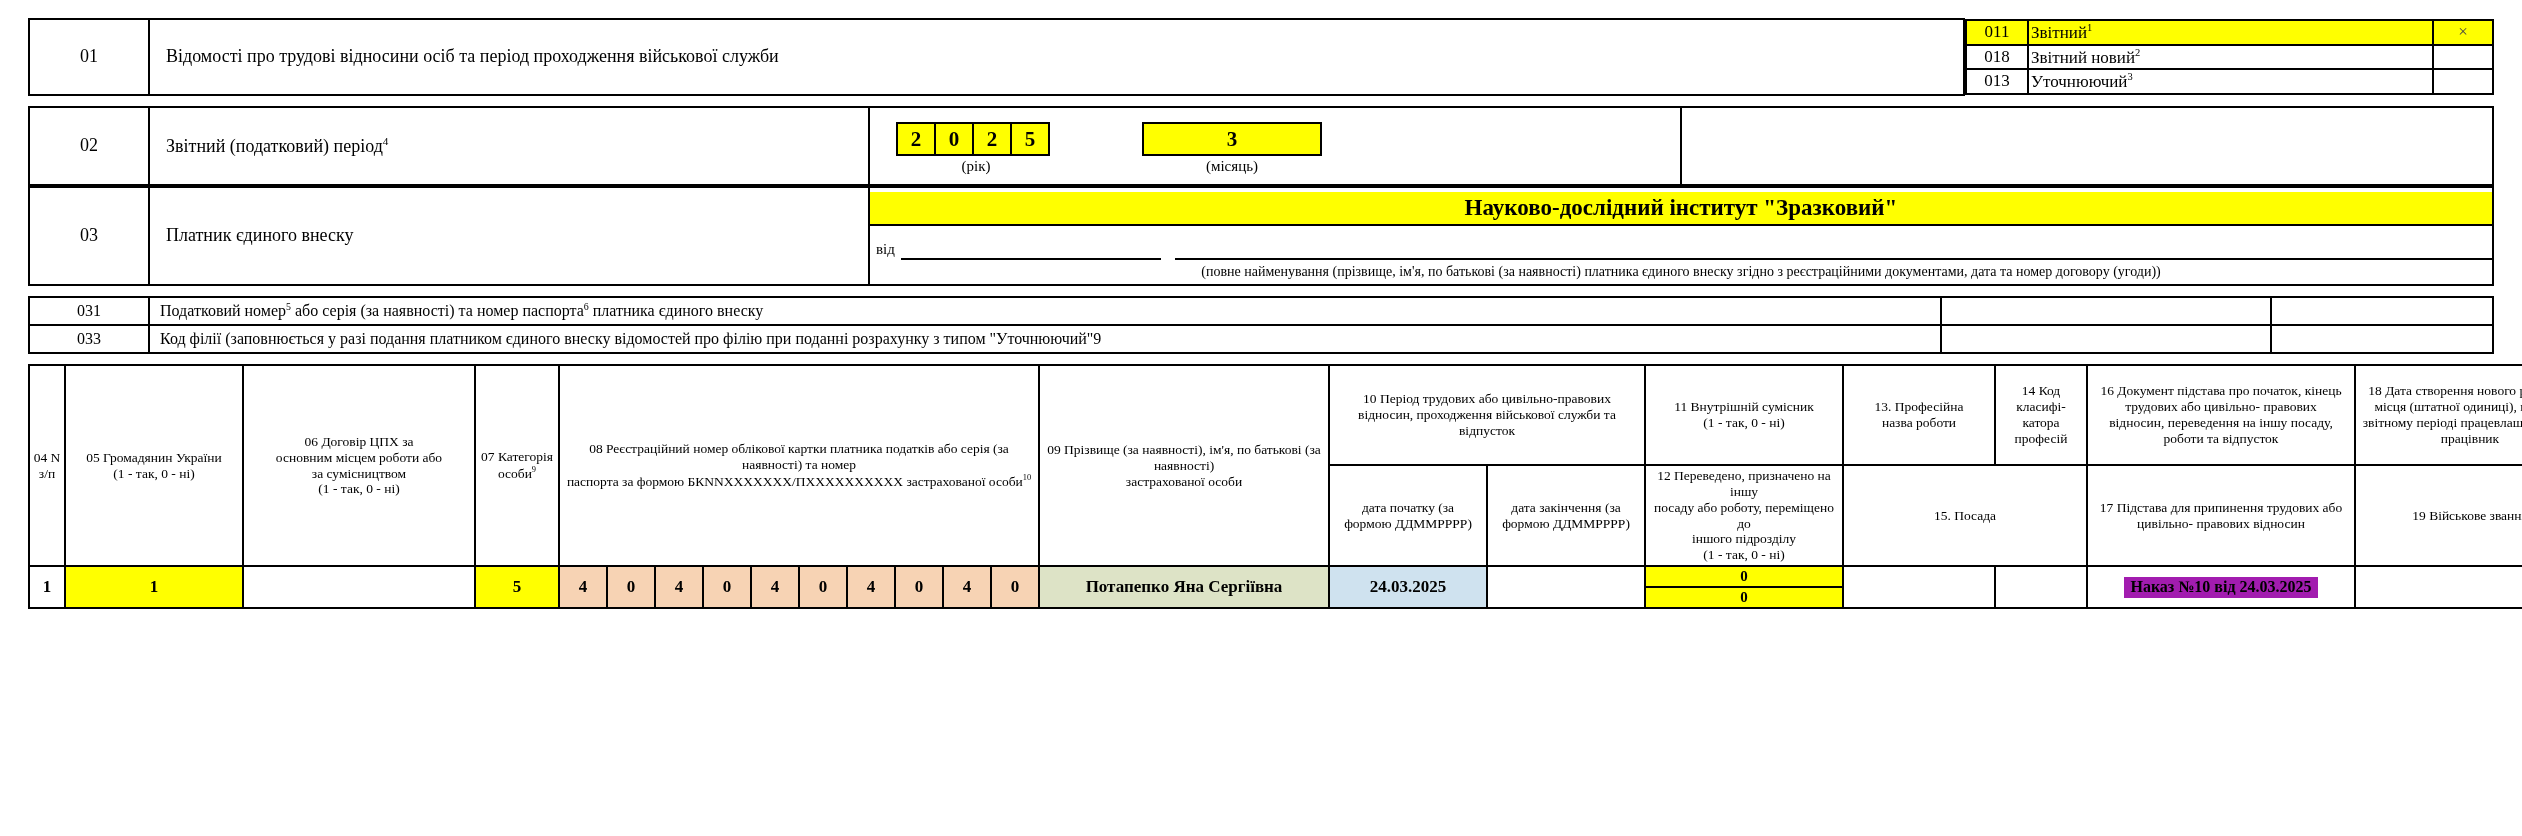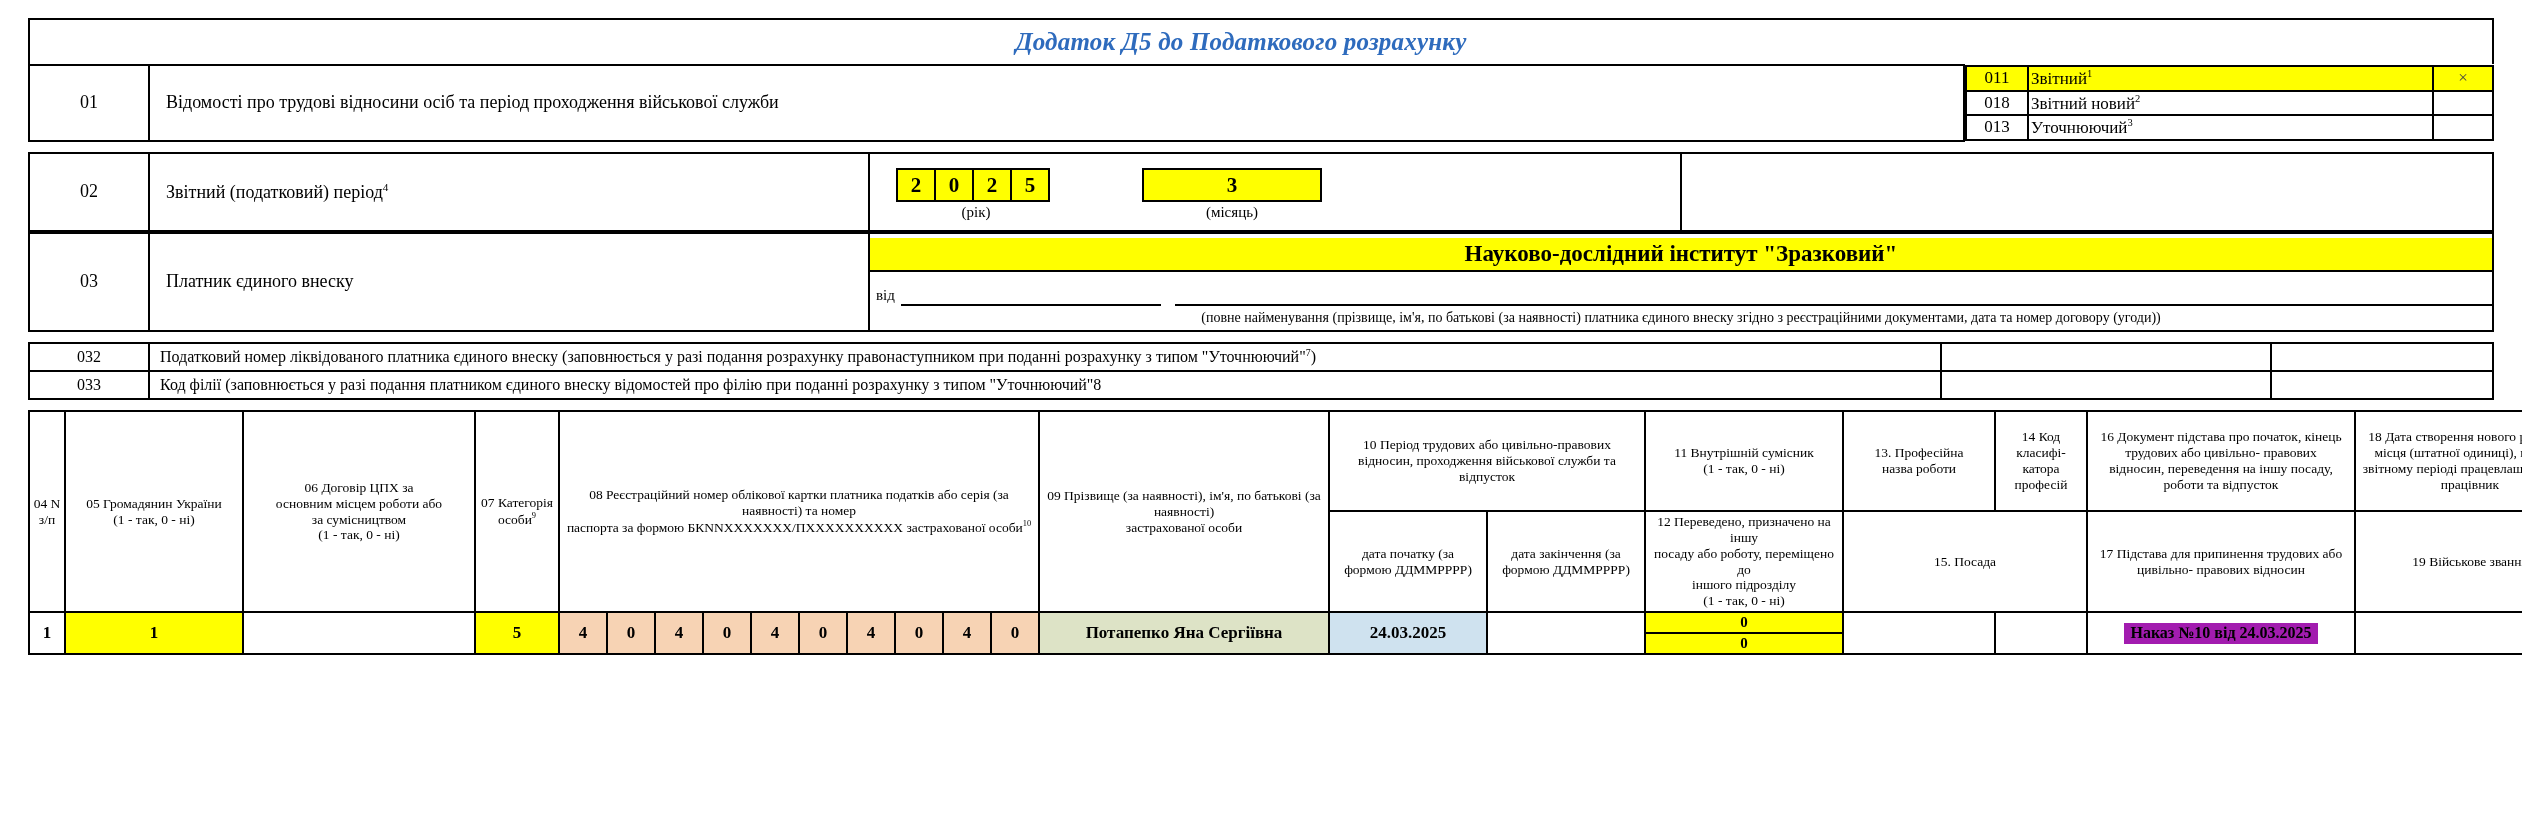--- a/index.html
+++ b/index.html
@@ -165,9 +165,6 @@
 <div id="page">
 <div class="wrap">
 
-  <div class="title-band">
-    <span class="title-text">Додаток Д5 до Податкового розрахунку</span>
-  </div>
 
   <table class="frame sec01">
     <tbody>

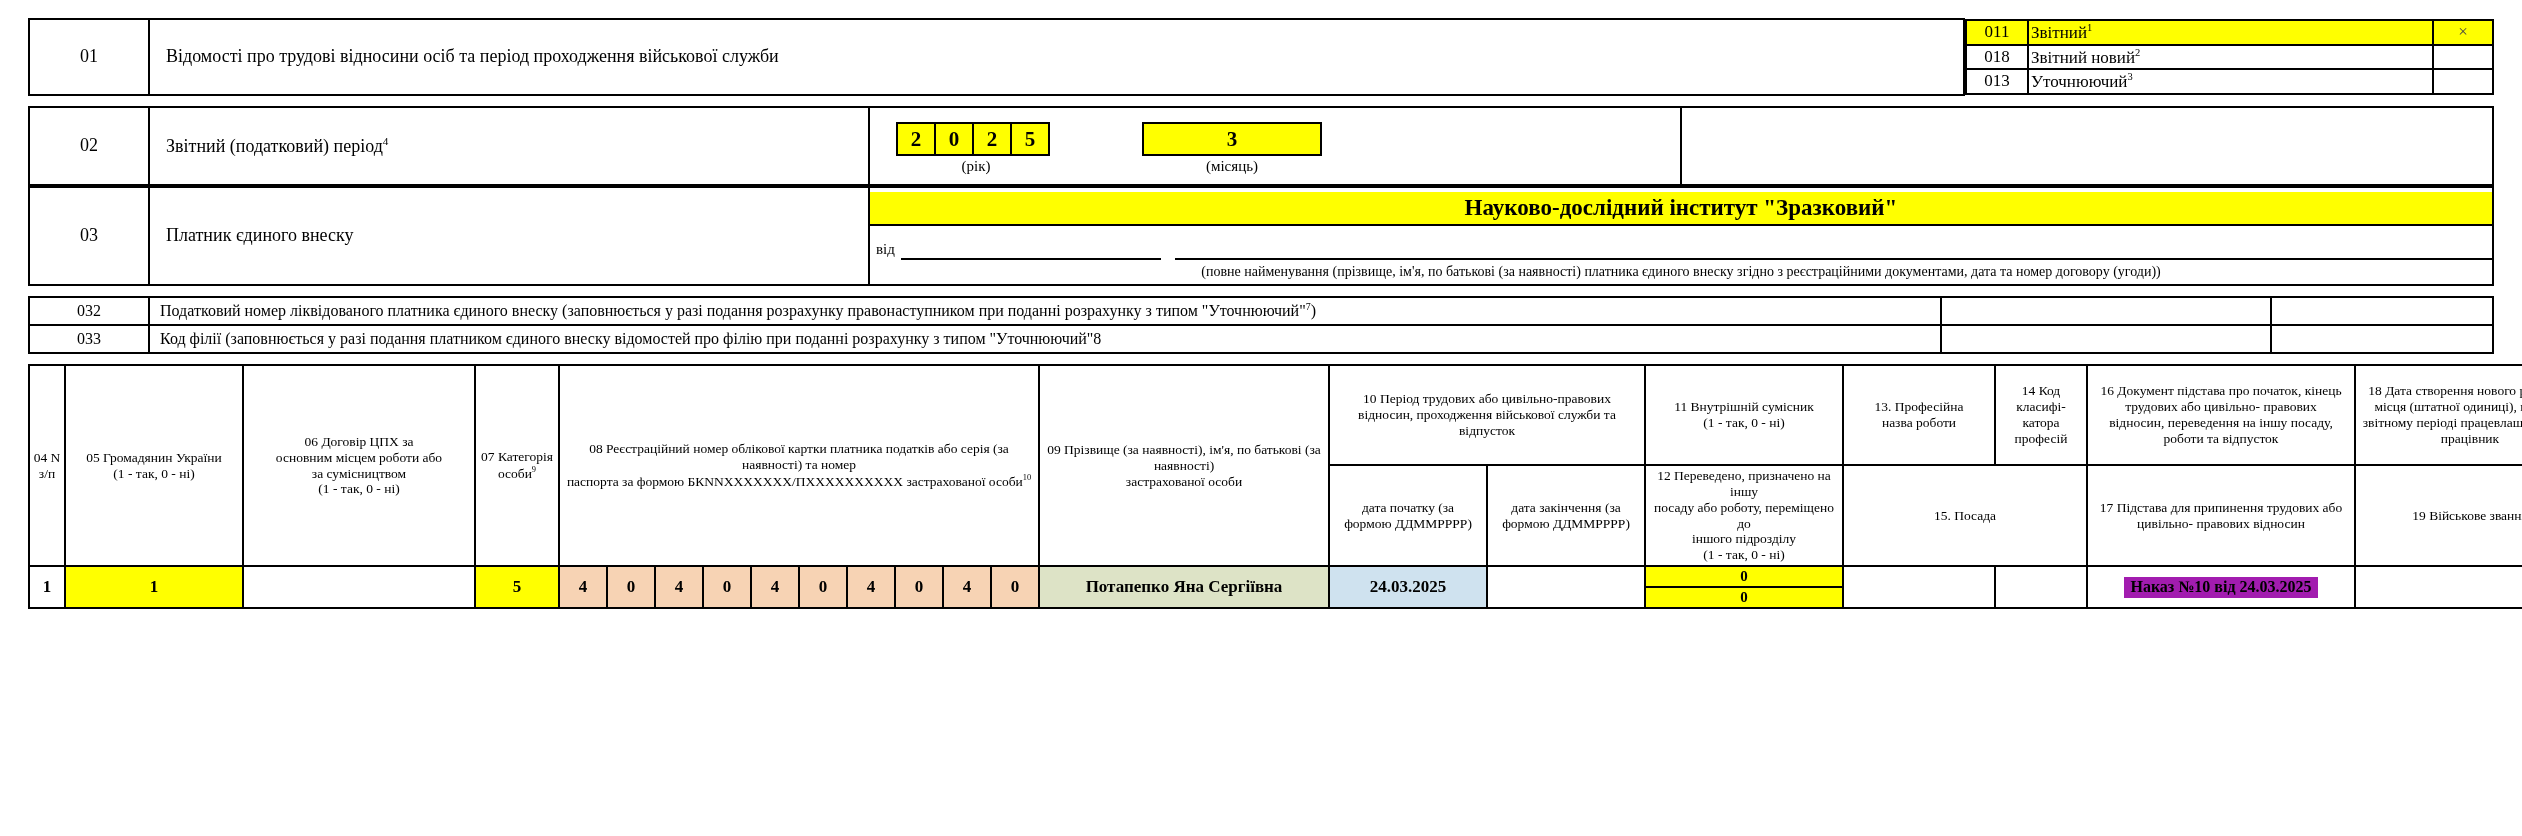--- a/index.html
+++ b/index.html
@@ -248,6 +248,12 @@
 
   <table class="frame sec03x">
     <tbody>
+          <tr>
+      <td class="rownum">031</td>
+      <td class="rowlabel"><span>Податковий номер</span><sup>5</sup><span> або серія (за наявності) та номер паспорта</span><sup>6</sup><span> платника єдиного внеску</span></td>
+      <td class="val-a"></td>
+      <td class="val-b"></td>
+    </tr>
     <tr>
       <td class="rownum">032</td>
       <td class="rowlabel"><span>Податковий номер ліквідованого платника єдиного внеску (заповнюється у разі подання розрахунку правонаступником при поданні розрахунку з типом "Уточнюючий"</span><sup>7</sup><span>)</span></td>

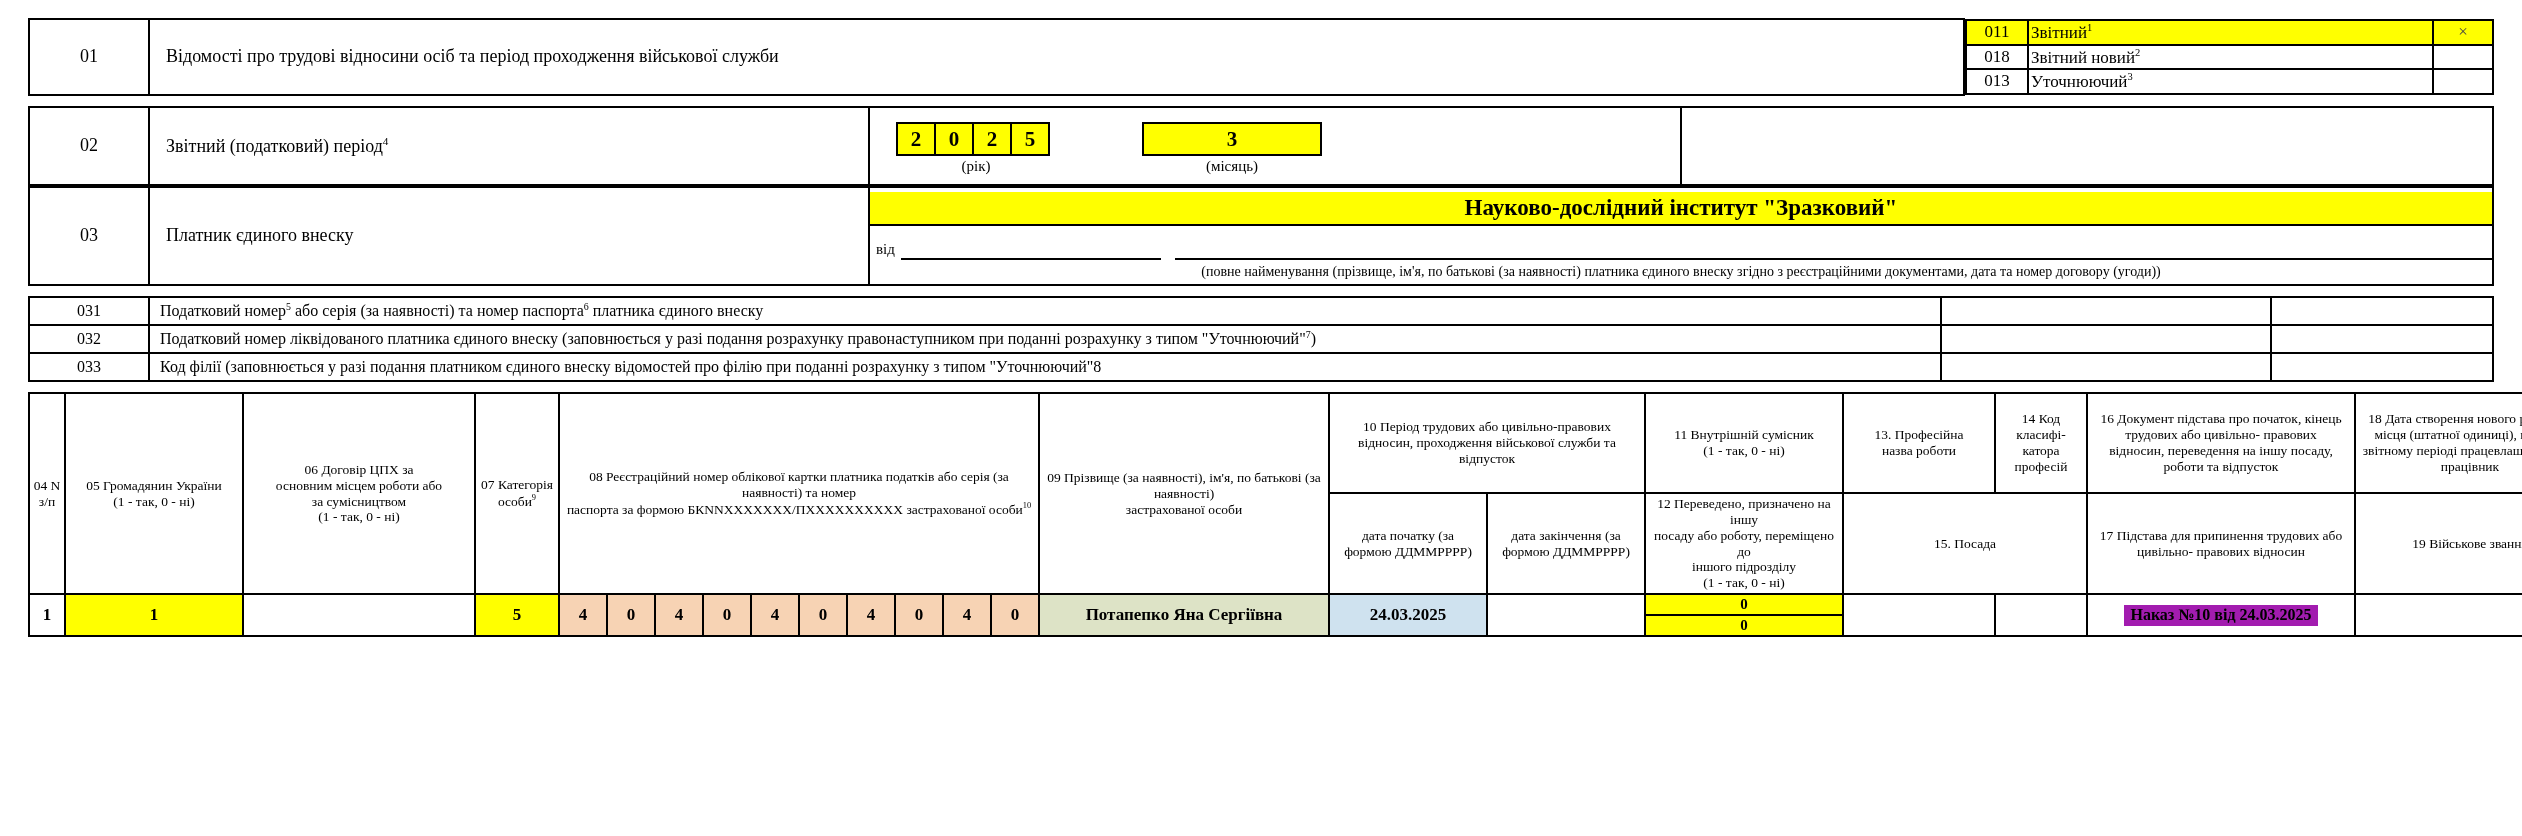--- a/index.html
+++ b/index.html
@@ -255,12 +255,6 @@
       <td class="val-b"></td>
     </tr>
     <tr>
-      <td class="rownum">032</td>
-      <td class="rowlabel"><span>Податковий номер ліквідованого платника єдиного внеску (заповнюється у разі подання розрахунку правонаступником при поданні розрахунку з типом "Уточнюючий"</span><sup>7</sup><span>)</span></td>
-      <td class="val-a"></td>
-      <td class="val-b"></td>
-    </tr>
-    <tr>
       <td class="rownum">033</td>
       <td class="rowlabel">Код філії (заповнюється у разі подання платником єдиного внеску відомостей про філію при поданні розрахунку з типом "Уточнюючий"8</td>
       <td class="val-a"></td>

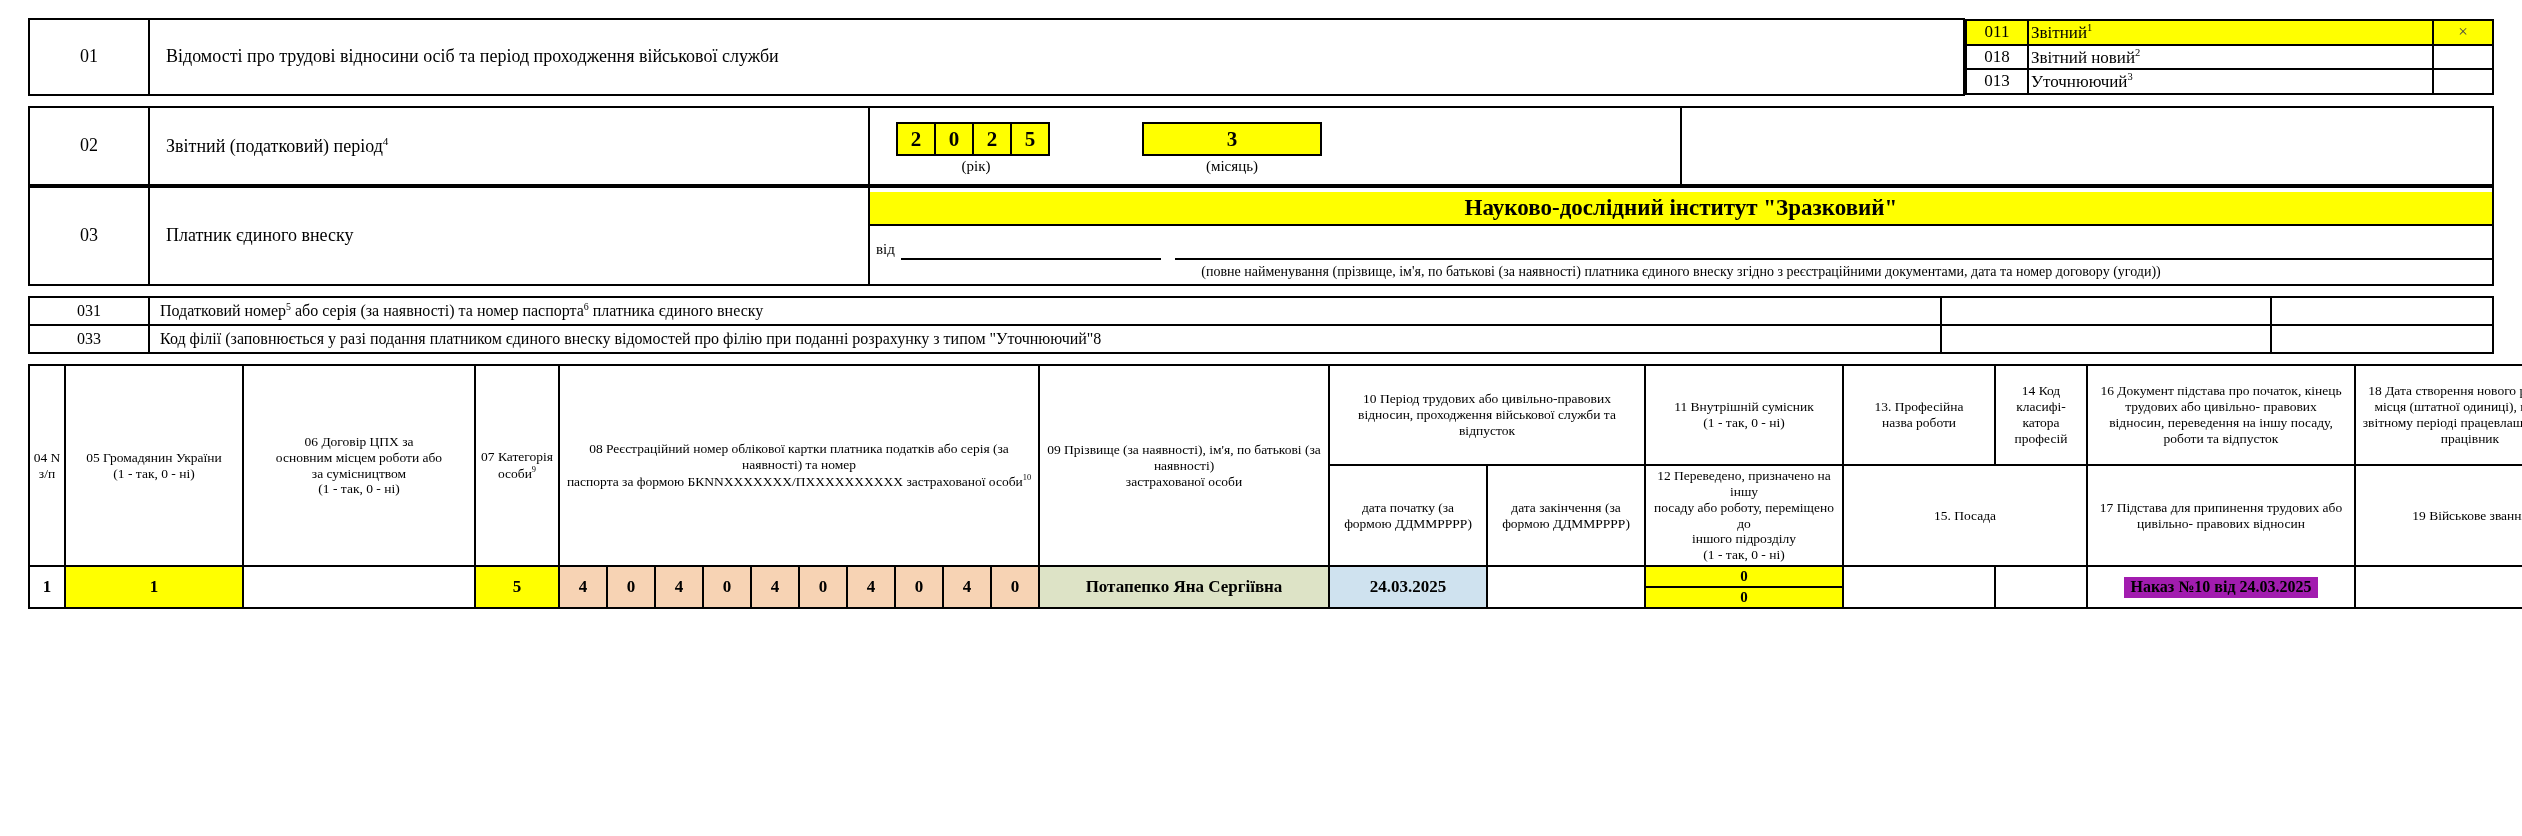--- a/index.html
+++ b/index.html
@@ -256,7 +256,7 @@
     </tr>
     <tr>
       <td class="rownum">033</td>
-      <td class="rowlabel">Код філії (заповнюється у разі подання платником єдиного внеску відомостей про філію при поданні розрахунку з типом "Уточнюючий"8</td>
+      <td class="rowlabel">Код філії (заповнюється у разі подання платником єдиного внеску відомостей про філію при поданні розрахунку з типом "Уточнюючий"9</td>
       <td class="val-a"></td>
       <td class="val-b"></td>
     </tr>

